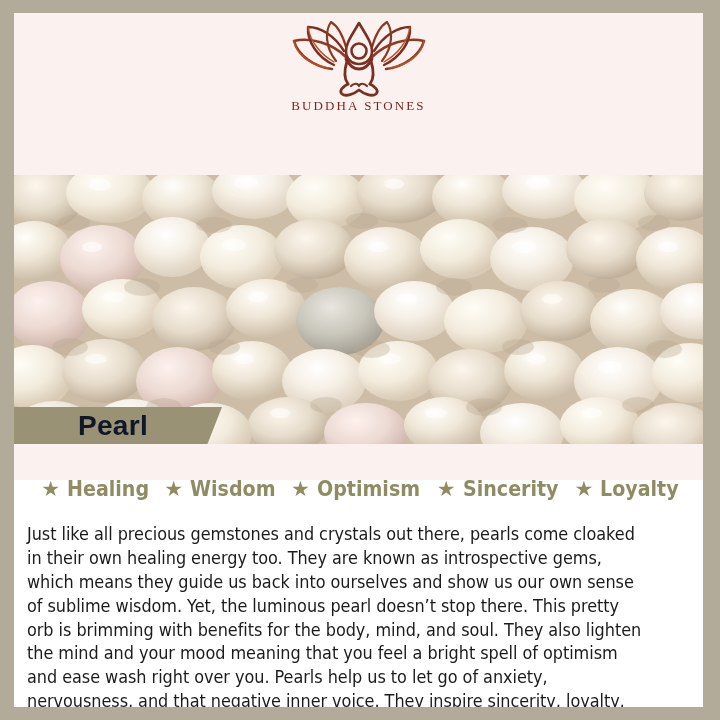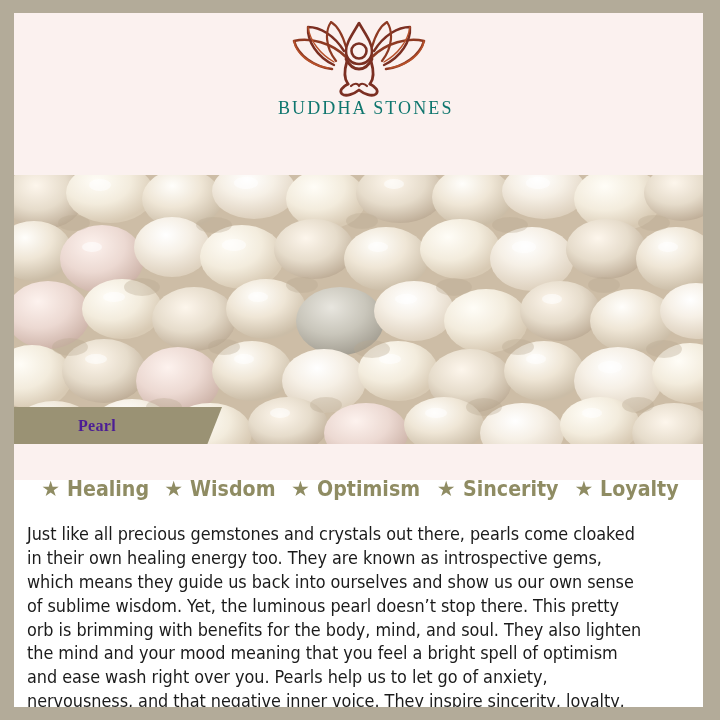--- a/index.html
+++ b/index.html
@@ -61,11 +61,10 @@
     display: block;
     margin-top: 1px;
     font-family: "Liberation Serif", serif;
-    font-size: 18px;
+    font-size: 13px;
     letter-spacing: 2.1px;
-    color: #0f766e;
+    color: #7f1d1d;
     white-space: nowrap;
-    text-align: right;
   }
 
   

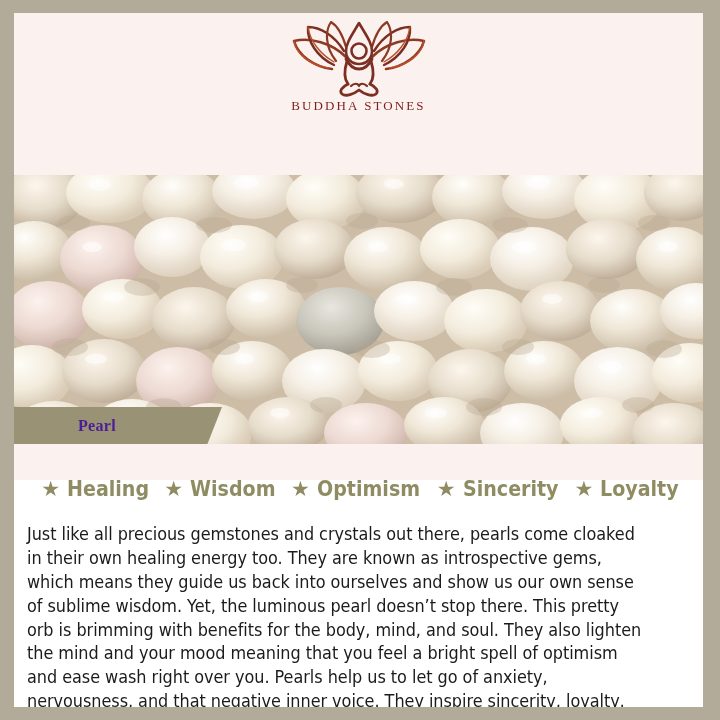--- a/index.html
+++ b/index.html
@@ -119,10 +119,10 @@
   }
   .pearl-label {
     margin-left: 64px;
-    font-family: Liberation Serif, serif;
+    font-family: Liberation Sans, sans-serif;
     font-weight: bold;
-    font-size: 16px;
-    color: #4c1d95;
+    font-size: 28px;
+    color: #0f172a;
     letter-spacing: 0.3px;
   }
 

